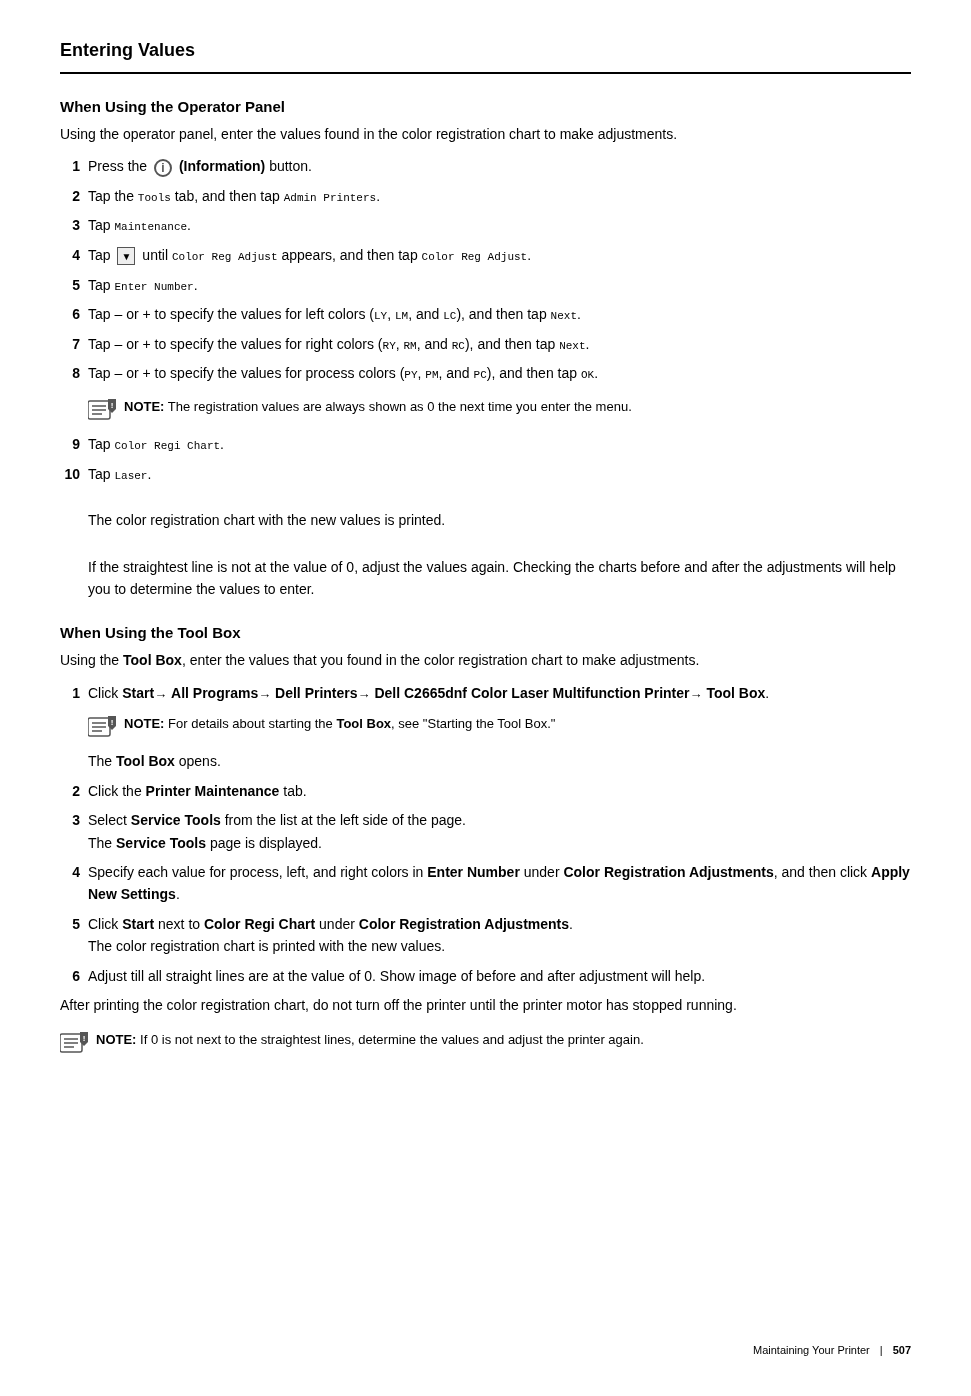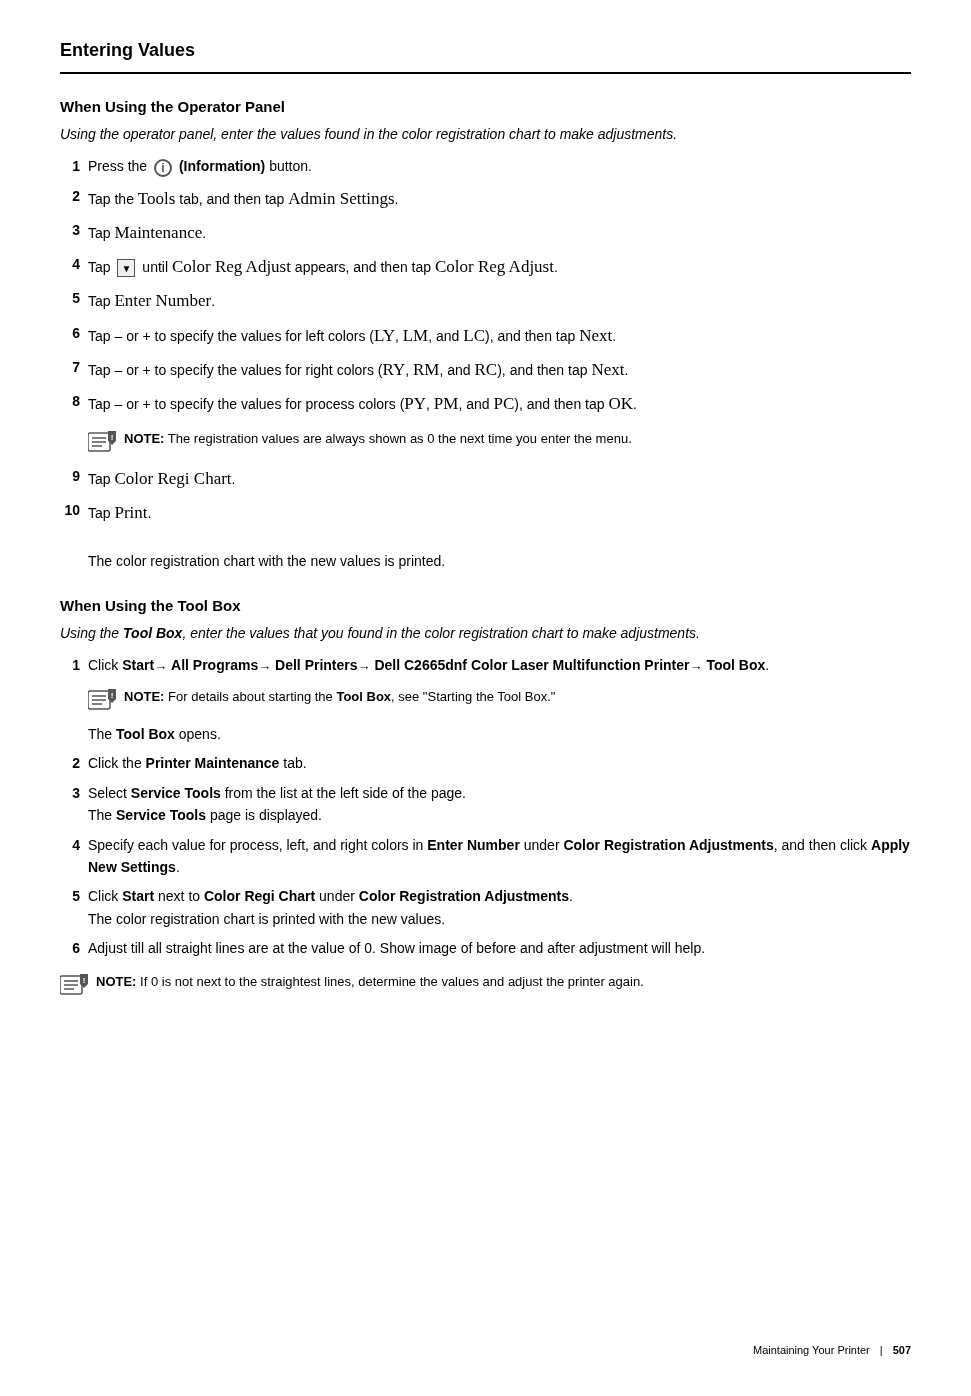--- a/index.html
+++ b/index.html
@@ -32,7 +32,6 @@
     p.intro {
       margin-bottom: 10px;
       line-height: 1.6;
-      font-style: italic;
     }
     ol.steps {
       list-style: none;

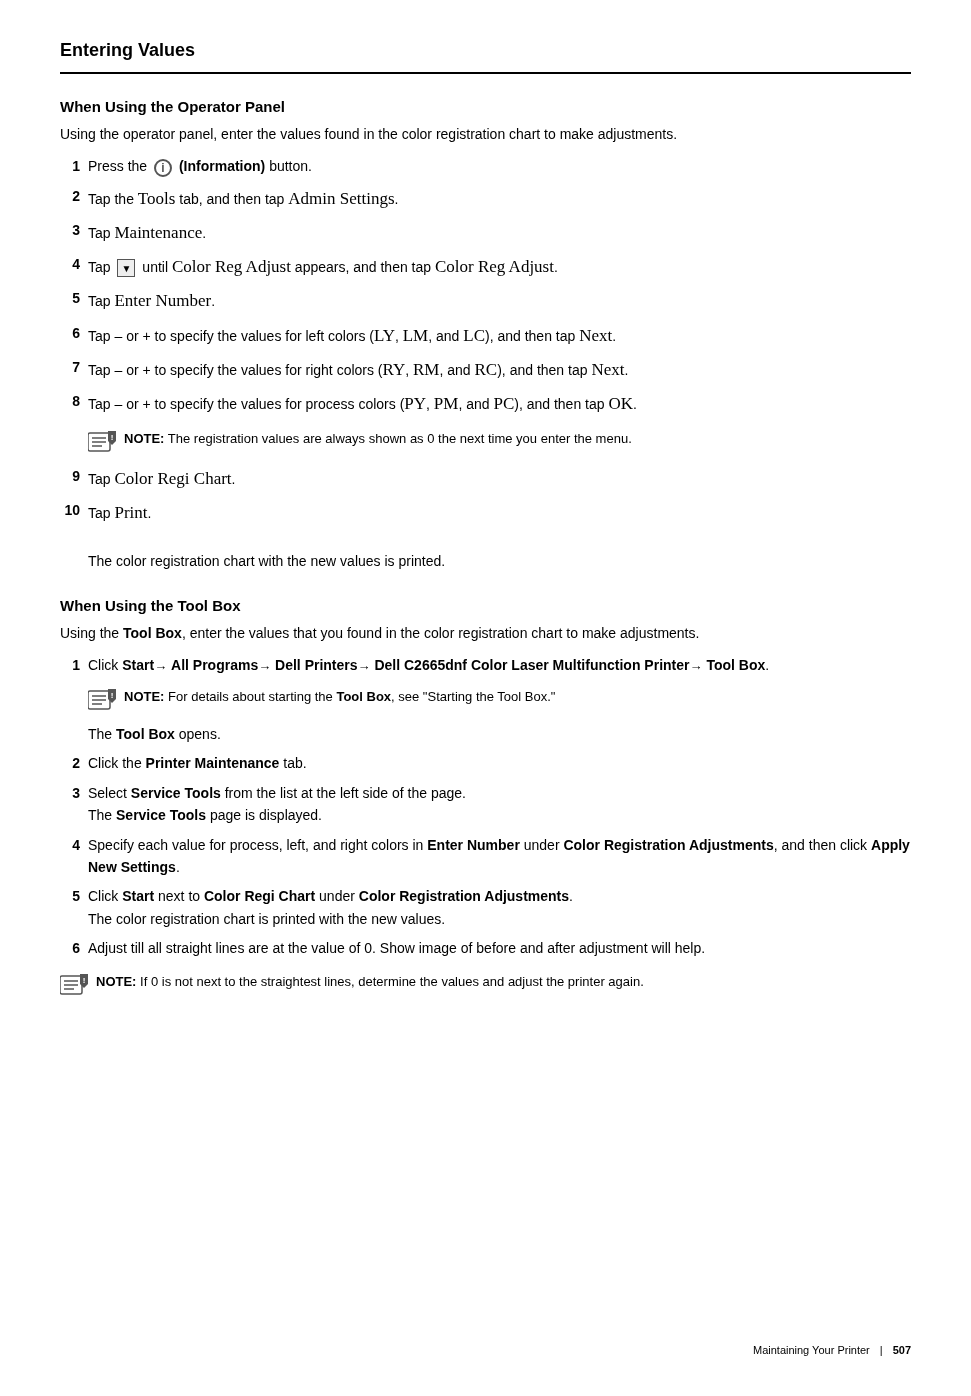--- a/index.html
+++ b/index.html
@@ -55,8 +55,8 @@
       flex: 1;
     }
     code, .mono {
-      font-family: Liberation Serif, serif;
-      font-size: 17px;
+      font-family: Liberation Mono, monospace;
+      font-size: 11px;
     }
     .info-icon {
       display: inline-block;

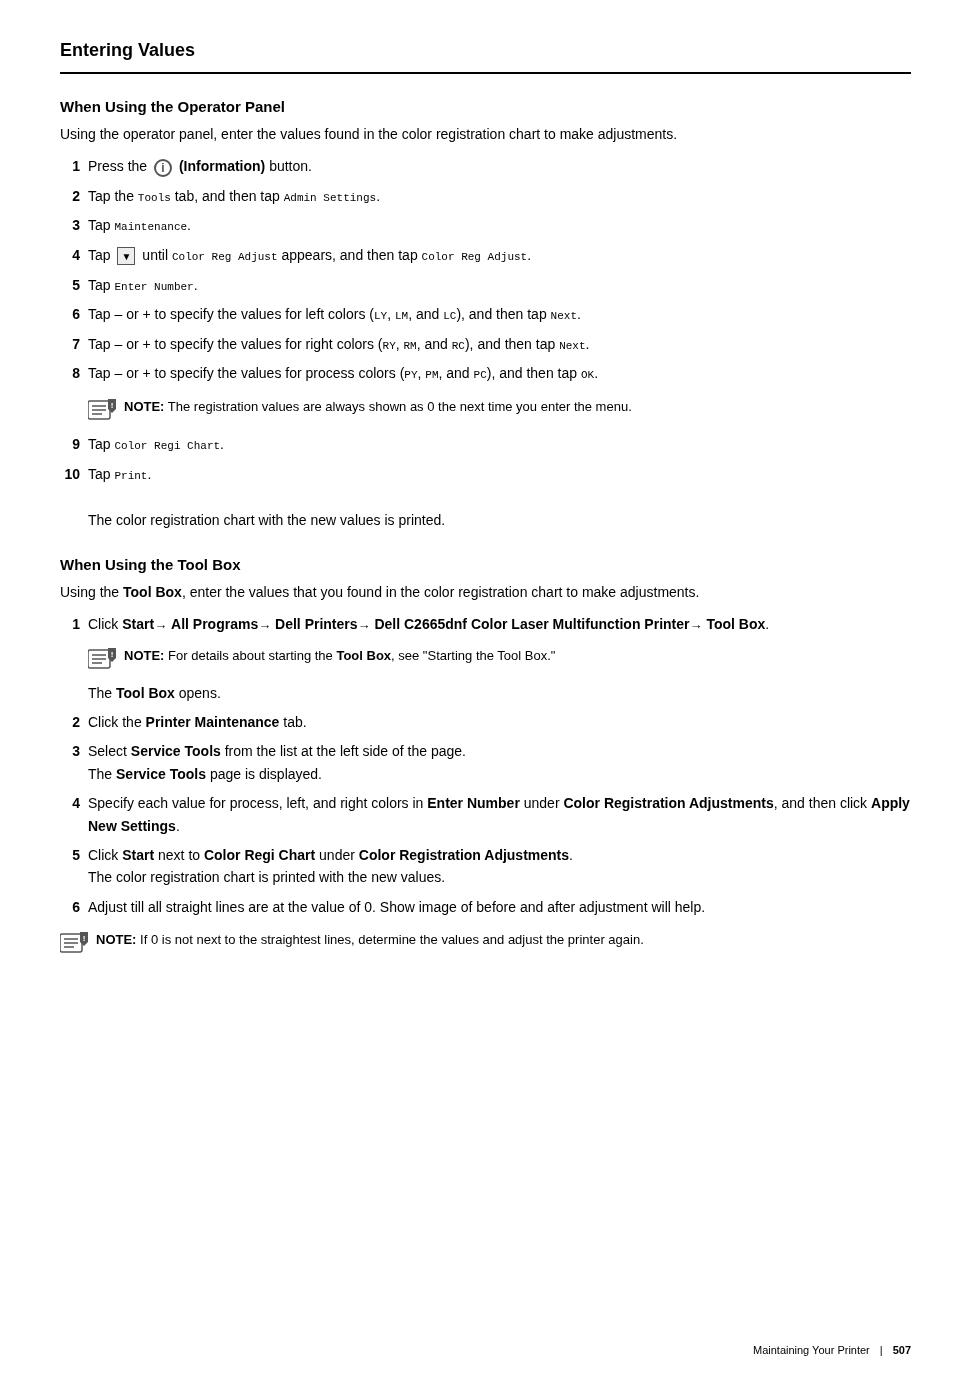--- a/index.html
+++ b/index.html
@@ -166,7 +166,7 @@
     <li>
       <span class="step-num">2</span>
       <span class="step-content">
-        Tap the <code>Tools</code> tab, and then tap <code>Admin Settings</code>.
+        Tap the <code>Tools</code> tab, and then tap <code>Admin Printers</code>.
       </span>
     </li>
 

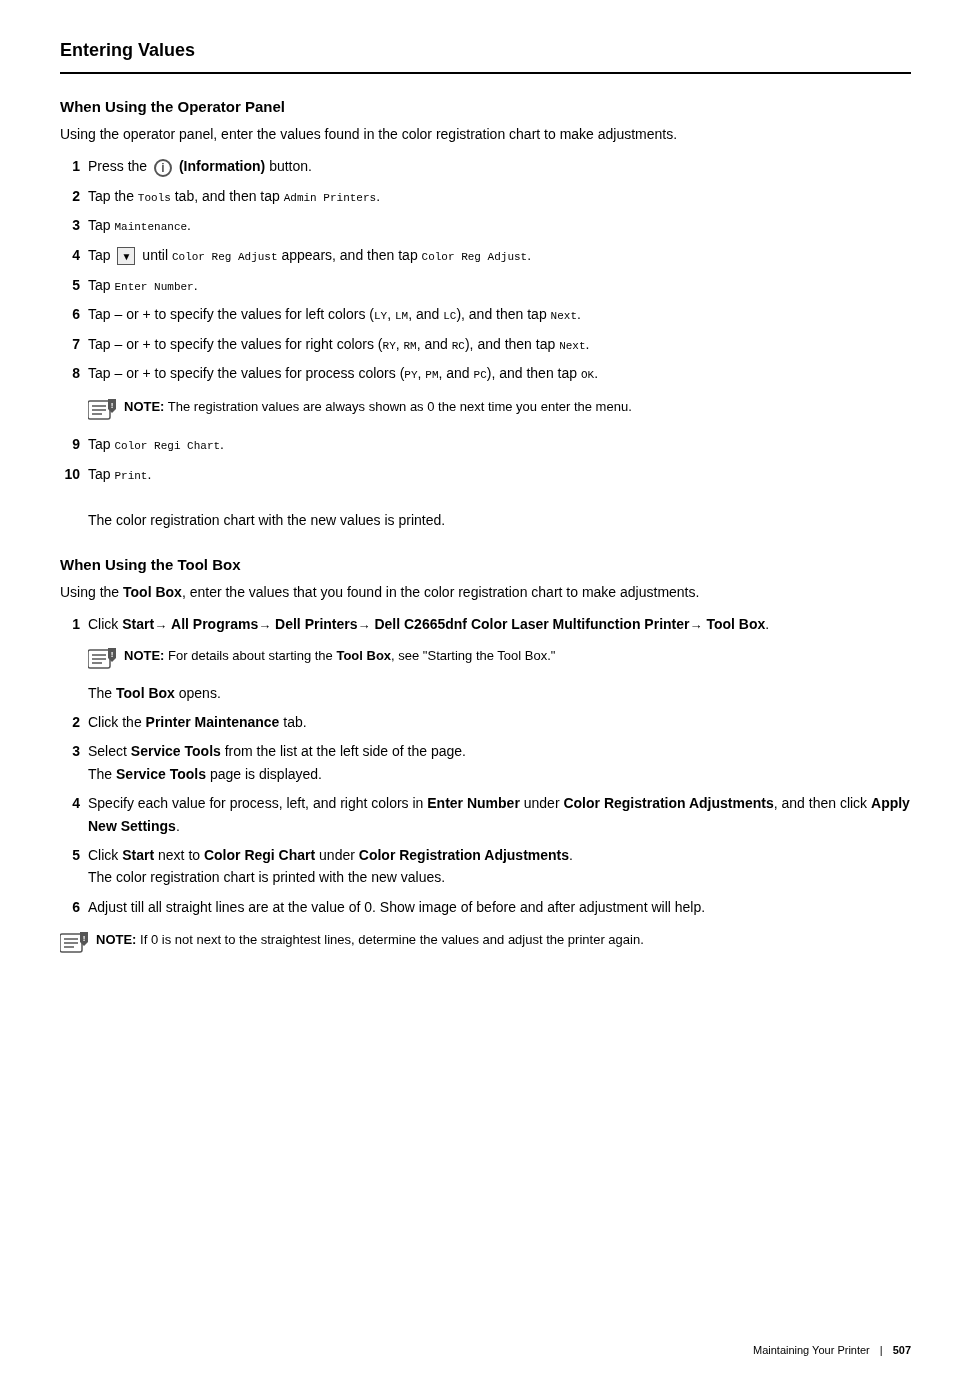--- a/index.html
+++ b/index.html
@@ -239,7 +239,7 @@
     <li>
       <span class="step-num">10</span>
       <span class="step-content">
-        Tap <code>Print</code>.
+        Tap <code>Laser</code>.
       </span>
     </li>
   </ol>

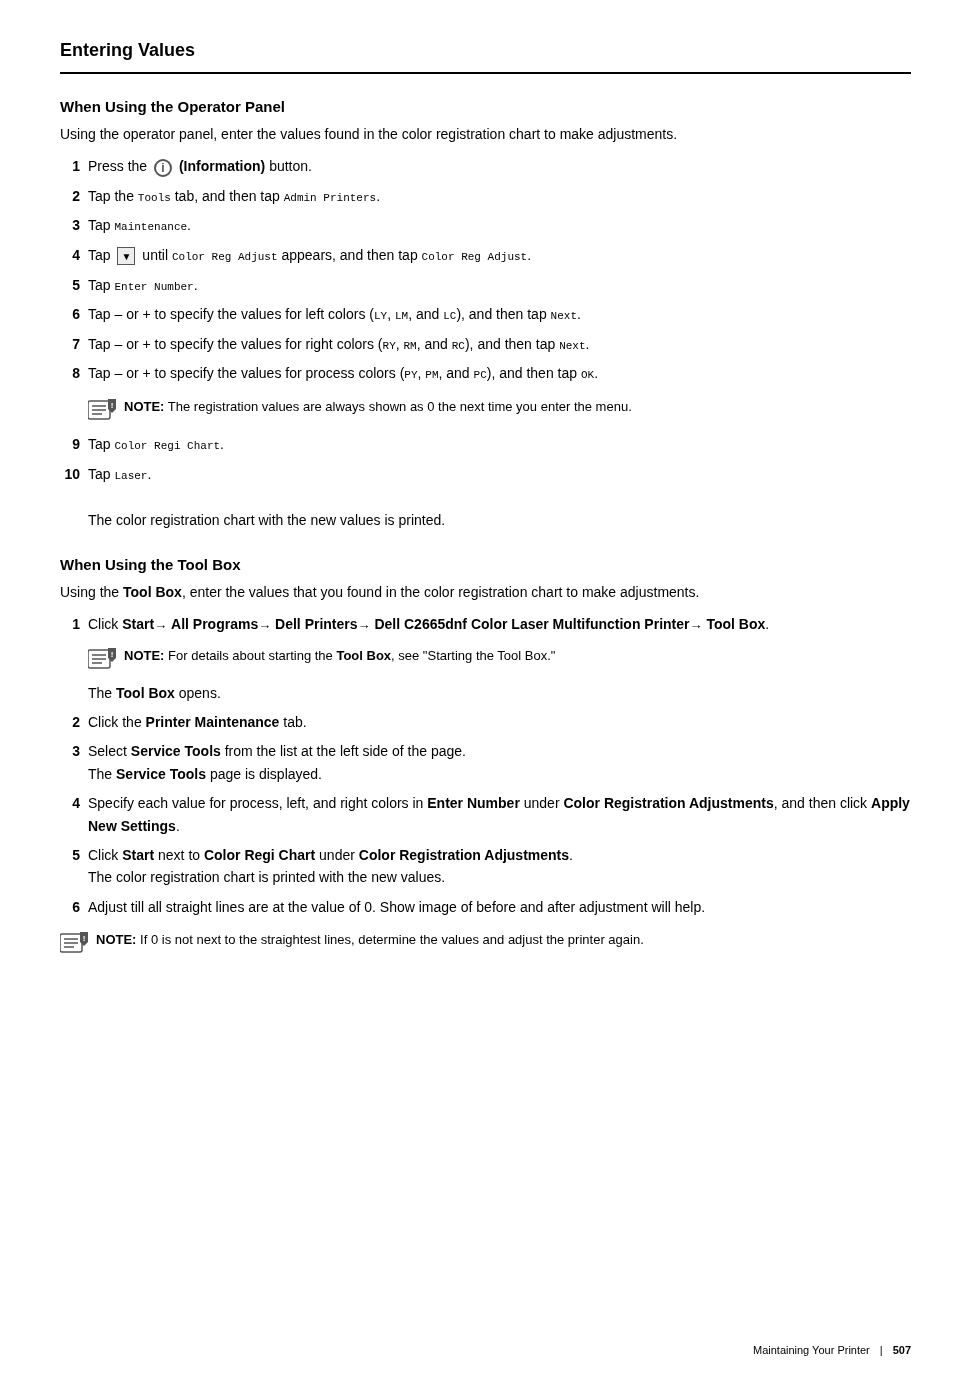--- a/index.html
+++ b/index.html
@@ -245,6 +245,7 @@
   </ol>
 
   <p class="indent-para">The color registration chart with the new values is printed.</p>
+  <p class="indent-para">If the straightest line is not at the value of 0, adjust the values again. Checking the charts before and after the adjustments will help you to determine the values to enter.</p>
 
   <h2 class="subsection-title">When Using the Tool Box</h2>
   <p class="intro">

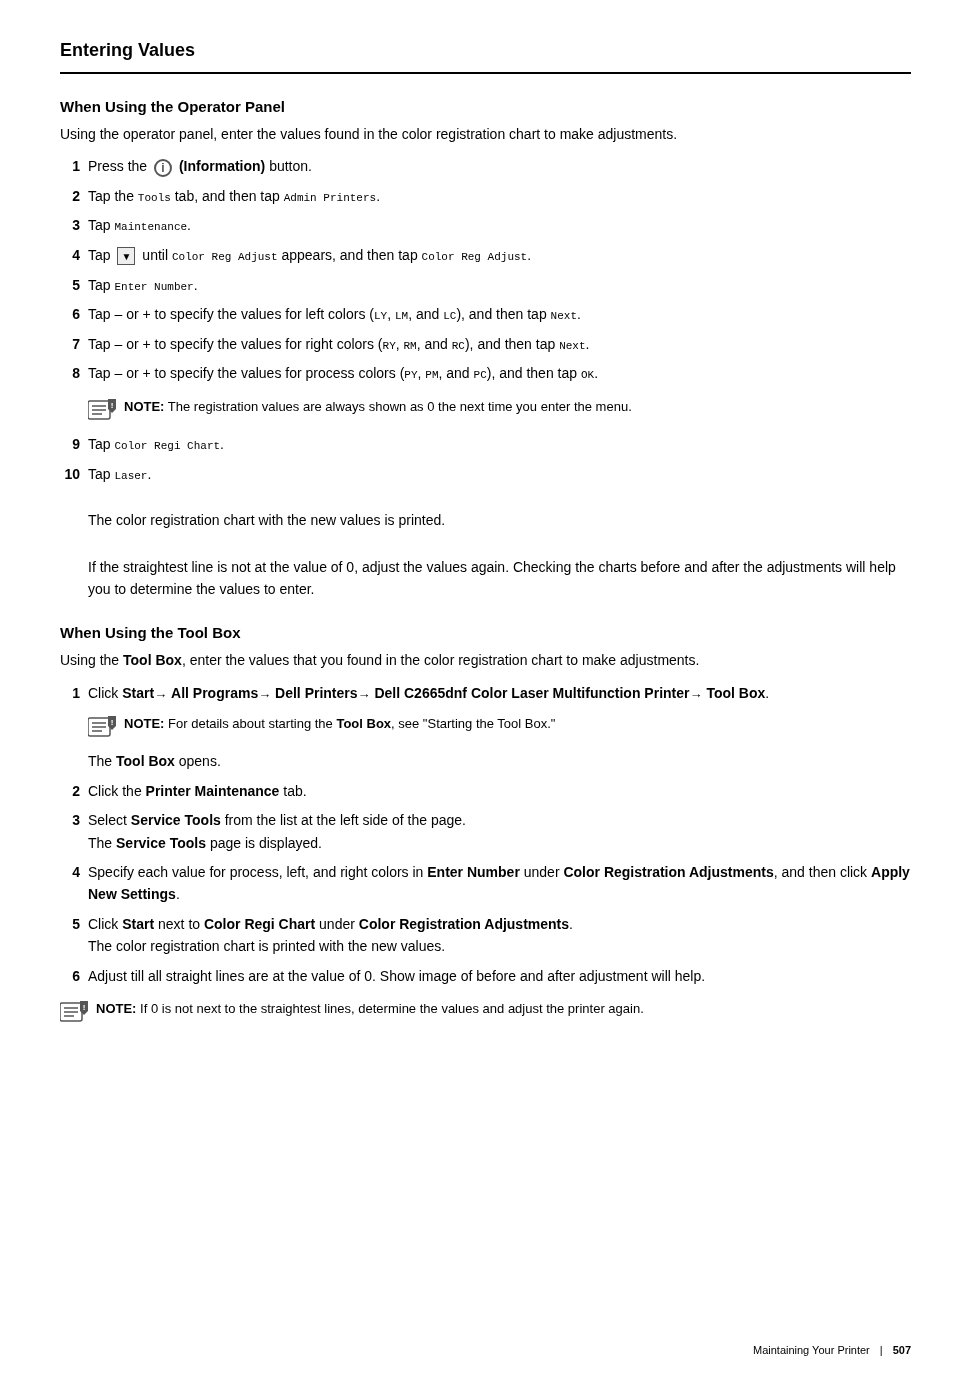--- a/index.html
+++ b/index.html
@@ -316,6 +316,7 @@
     </li>
   </ol>
 
+  <p class="intro">After printing the color registration chart, do not turn off the printer until the printer motor has stopped running.</p>
 
   <div class="note-box-top">
     <span class="note-icon">

